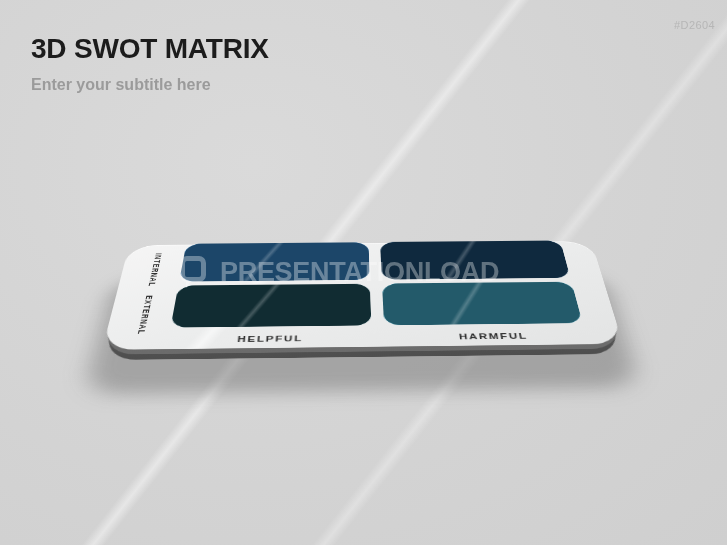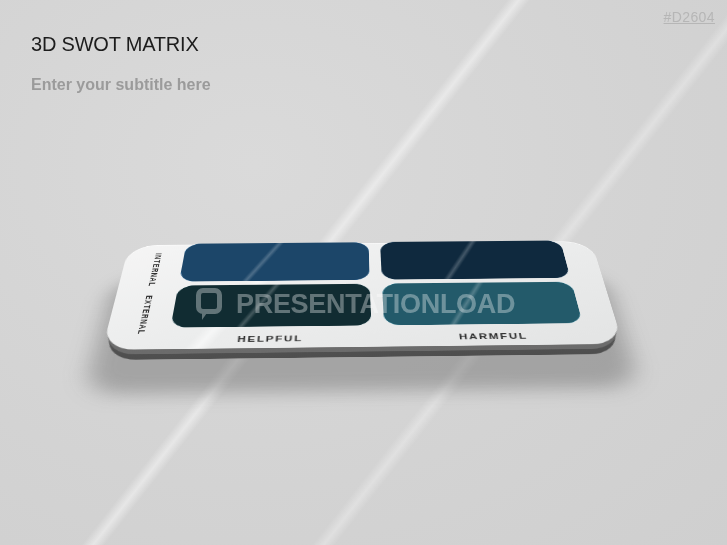--- a/index.html
+++ b/index.html
@@ -29,12 +29,11 @@
   
   .slide-code {
     position: absolute;
-    top: 9px;
+    top: 19px;
     right: 12px;
-    font-size: 14px;
+    font-size: 11px;
     color: #b6b6b6;
     letter-spacing: 0.4px;
-    text-decoration: underline;
   }
   .title {
     position: absolute;

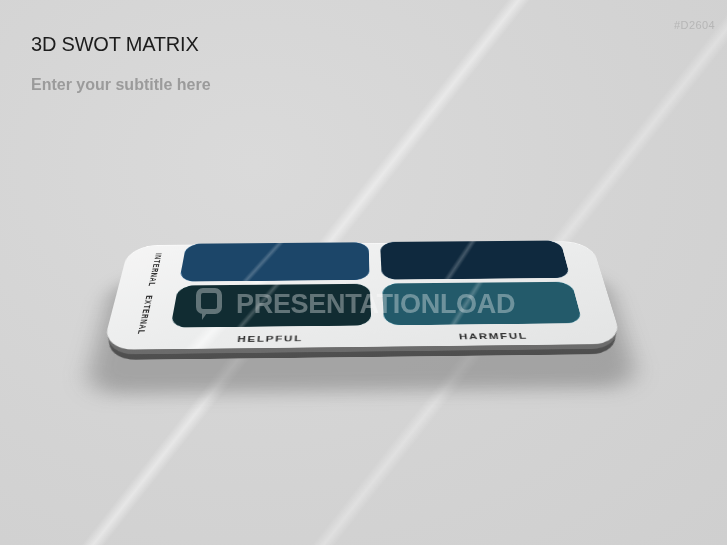--- a/index.html
+++ b/index.html
@@ -39,8 +39,8 @@
     position: absolute;
     left: 31px;
     top: 33px;
-    font-size: 20px;
-    font-weight: normal;
+    font-size: 28px;
+    font-weight: bold;
     color: #1c1c1c;
     letter-spacing: -0.2px;
     white-space: nowrap;

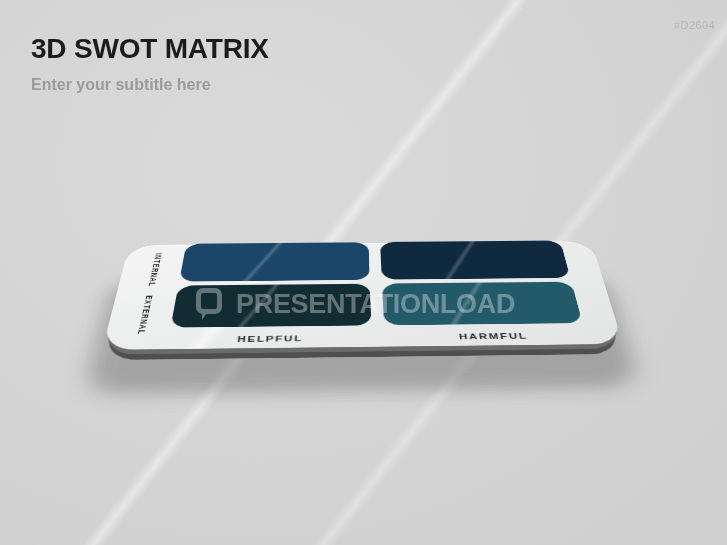--- a/index.html
+++ b/index.html
@@ -204,7 +204,7 @@
   
   .watermark {
     position: absolute;
-    left: 196px;
+    left: 180px;
     top: 252px;
     width: 330px;
     height: 40px;
@@ -213,7 +213,6 @@
     gap: 8px;
     pointer-events: none;
     opacity: 0.34;
-    margin-top: 32px;
   }
   .wm-logo {
     width: 32px;

